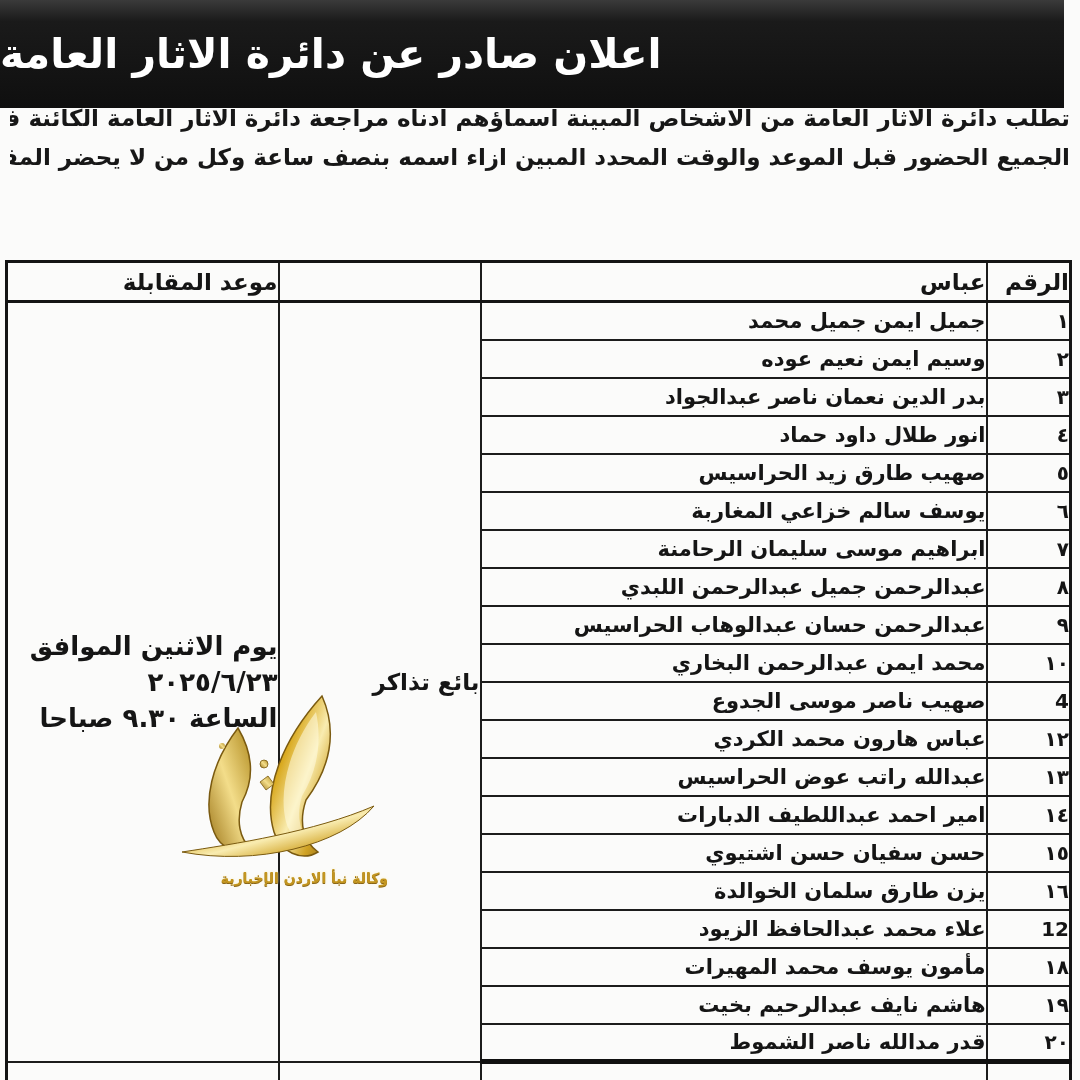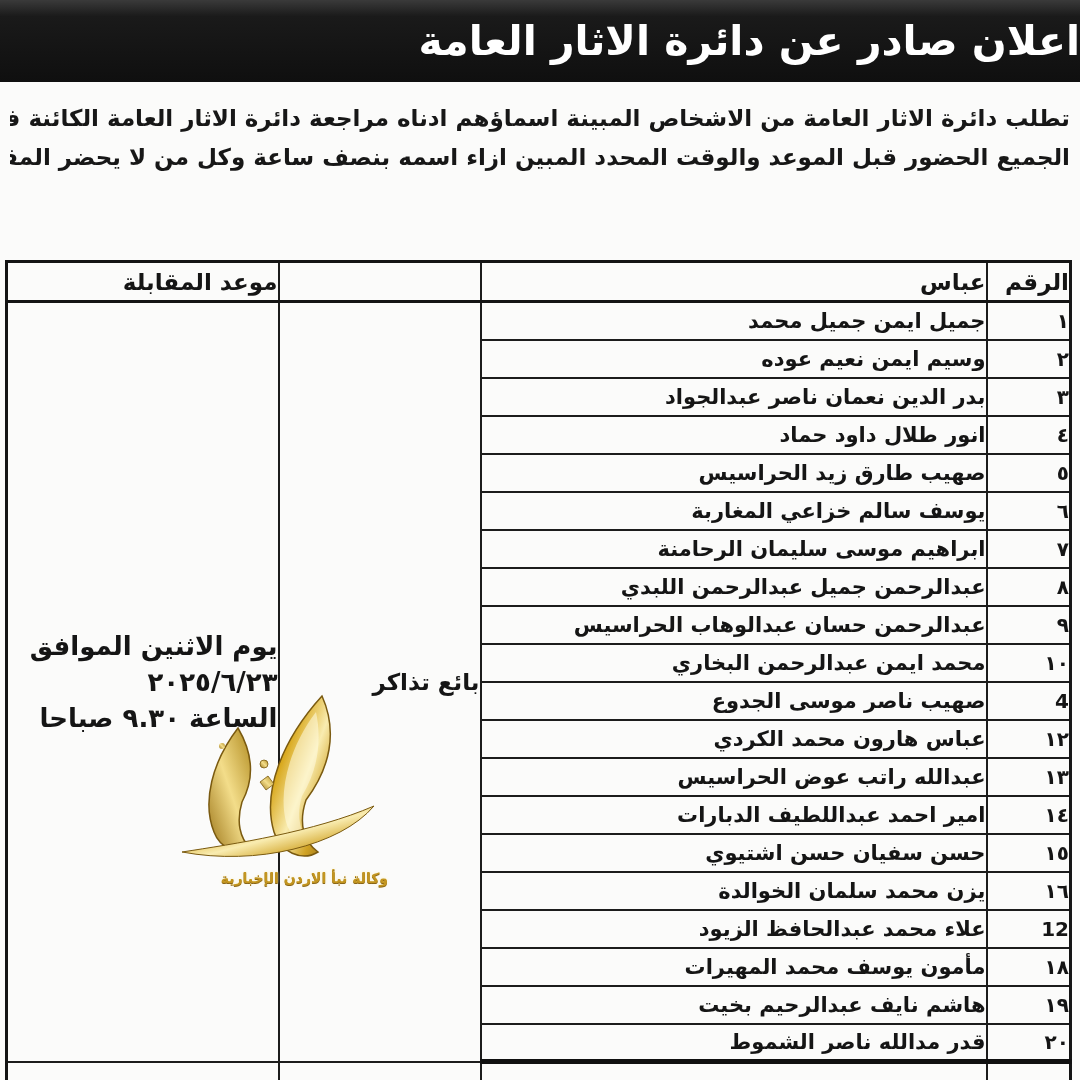--- a/index.html
+++ b/index.html
@@ -15,9 +15,9 @@
 
   
   .banner {
-    position:absolute; top:0; left:0; right:0; height:82px;
+    position:absolute; top:0; left:0; right:16px; height:108px;
     background:linear-gradient(180deg,#3a3a3a 0%,#1a1a1a 20%,#0f0f0f 100%);
-    display:flex; align-items:center; justify-content:flex-start;
+    display:flex; align-items:center; justify-content:flex-end;
   }
   .banner-title {
     color:#ffffff; font-size:41px; font-weight:bold; letter-spacing:0.5px;

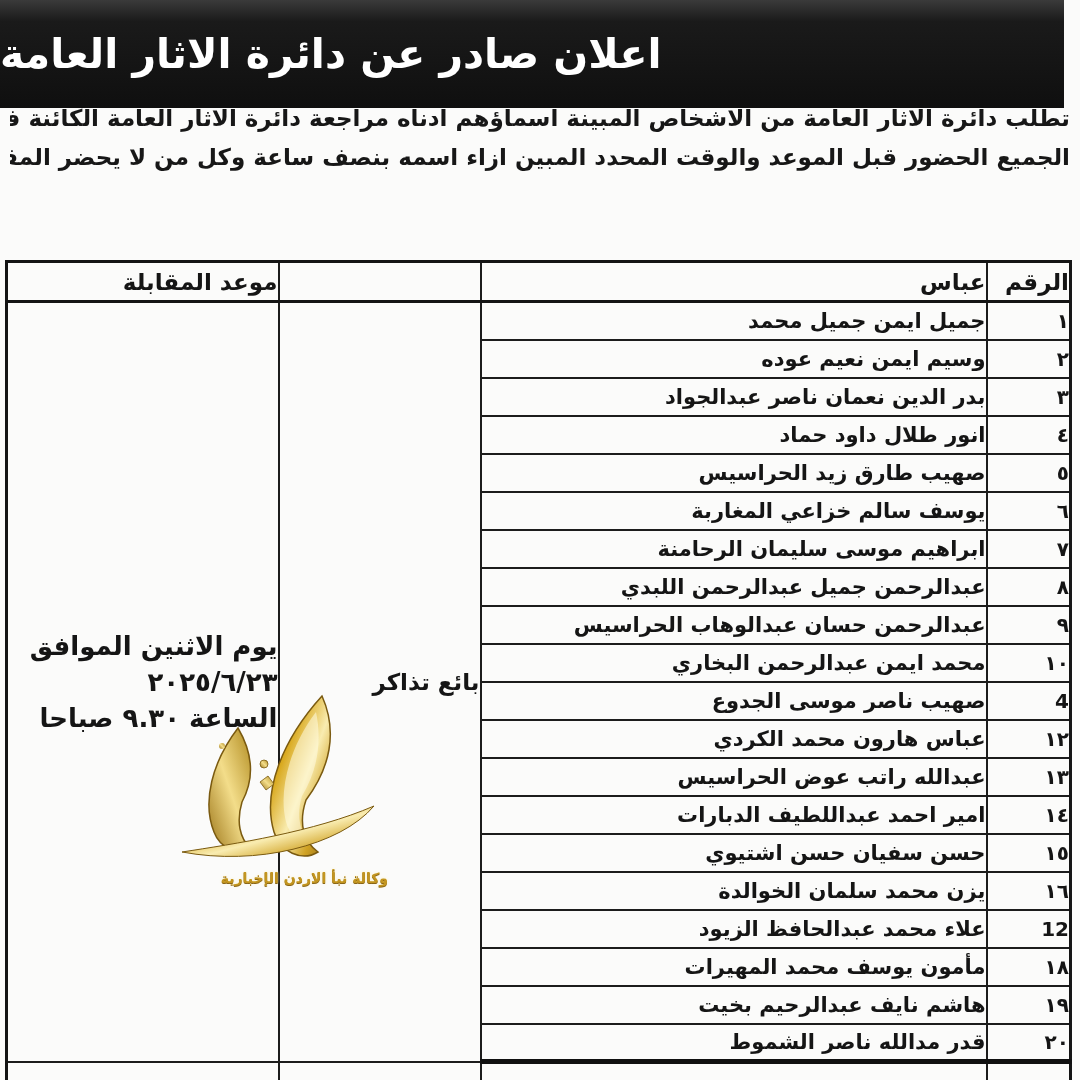--- a/index.html
+++ b/index.html
@@ -165,7 +165,7 @@
       </tr>
     <tr>
         <td class="num-cell">١٦</td>
-        <td class="name-cell">يزن محمد سلمان الخوالدة</td>
+        <td class="name-cell">يزن طارق سلمان الخوالدة</td>
       </tr>
     <tr>
         <td class="num-cell">12</td>

